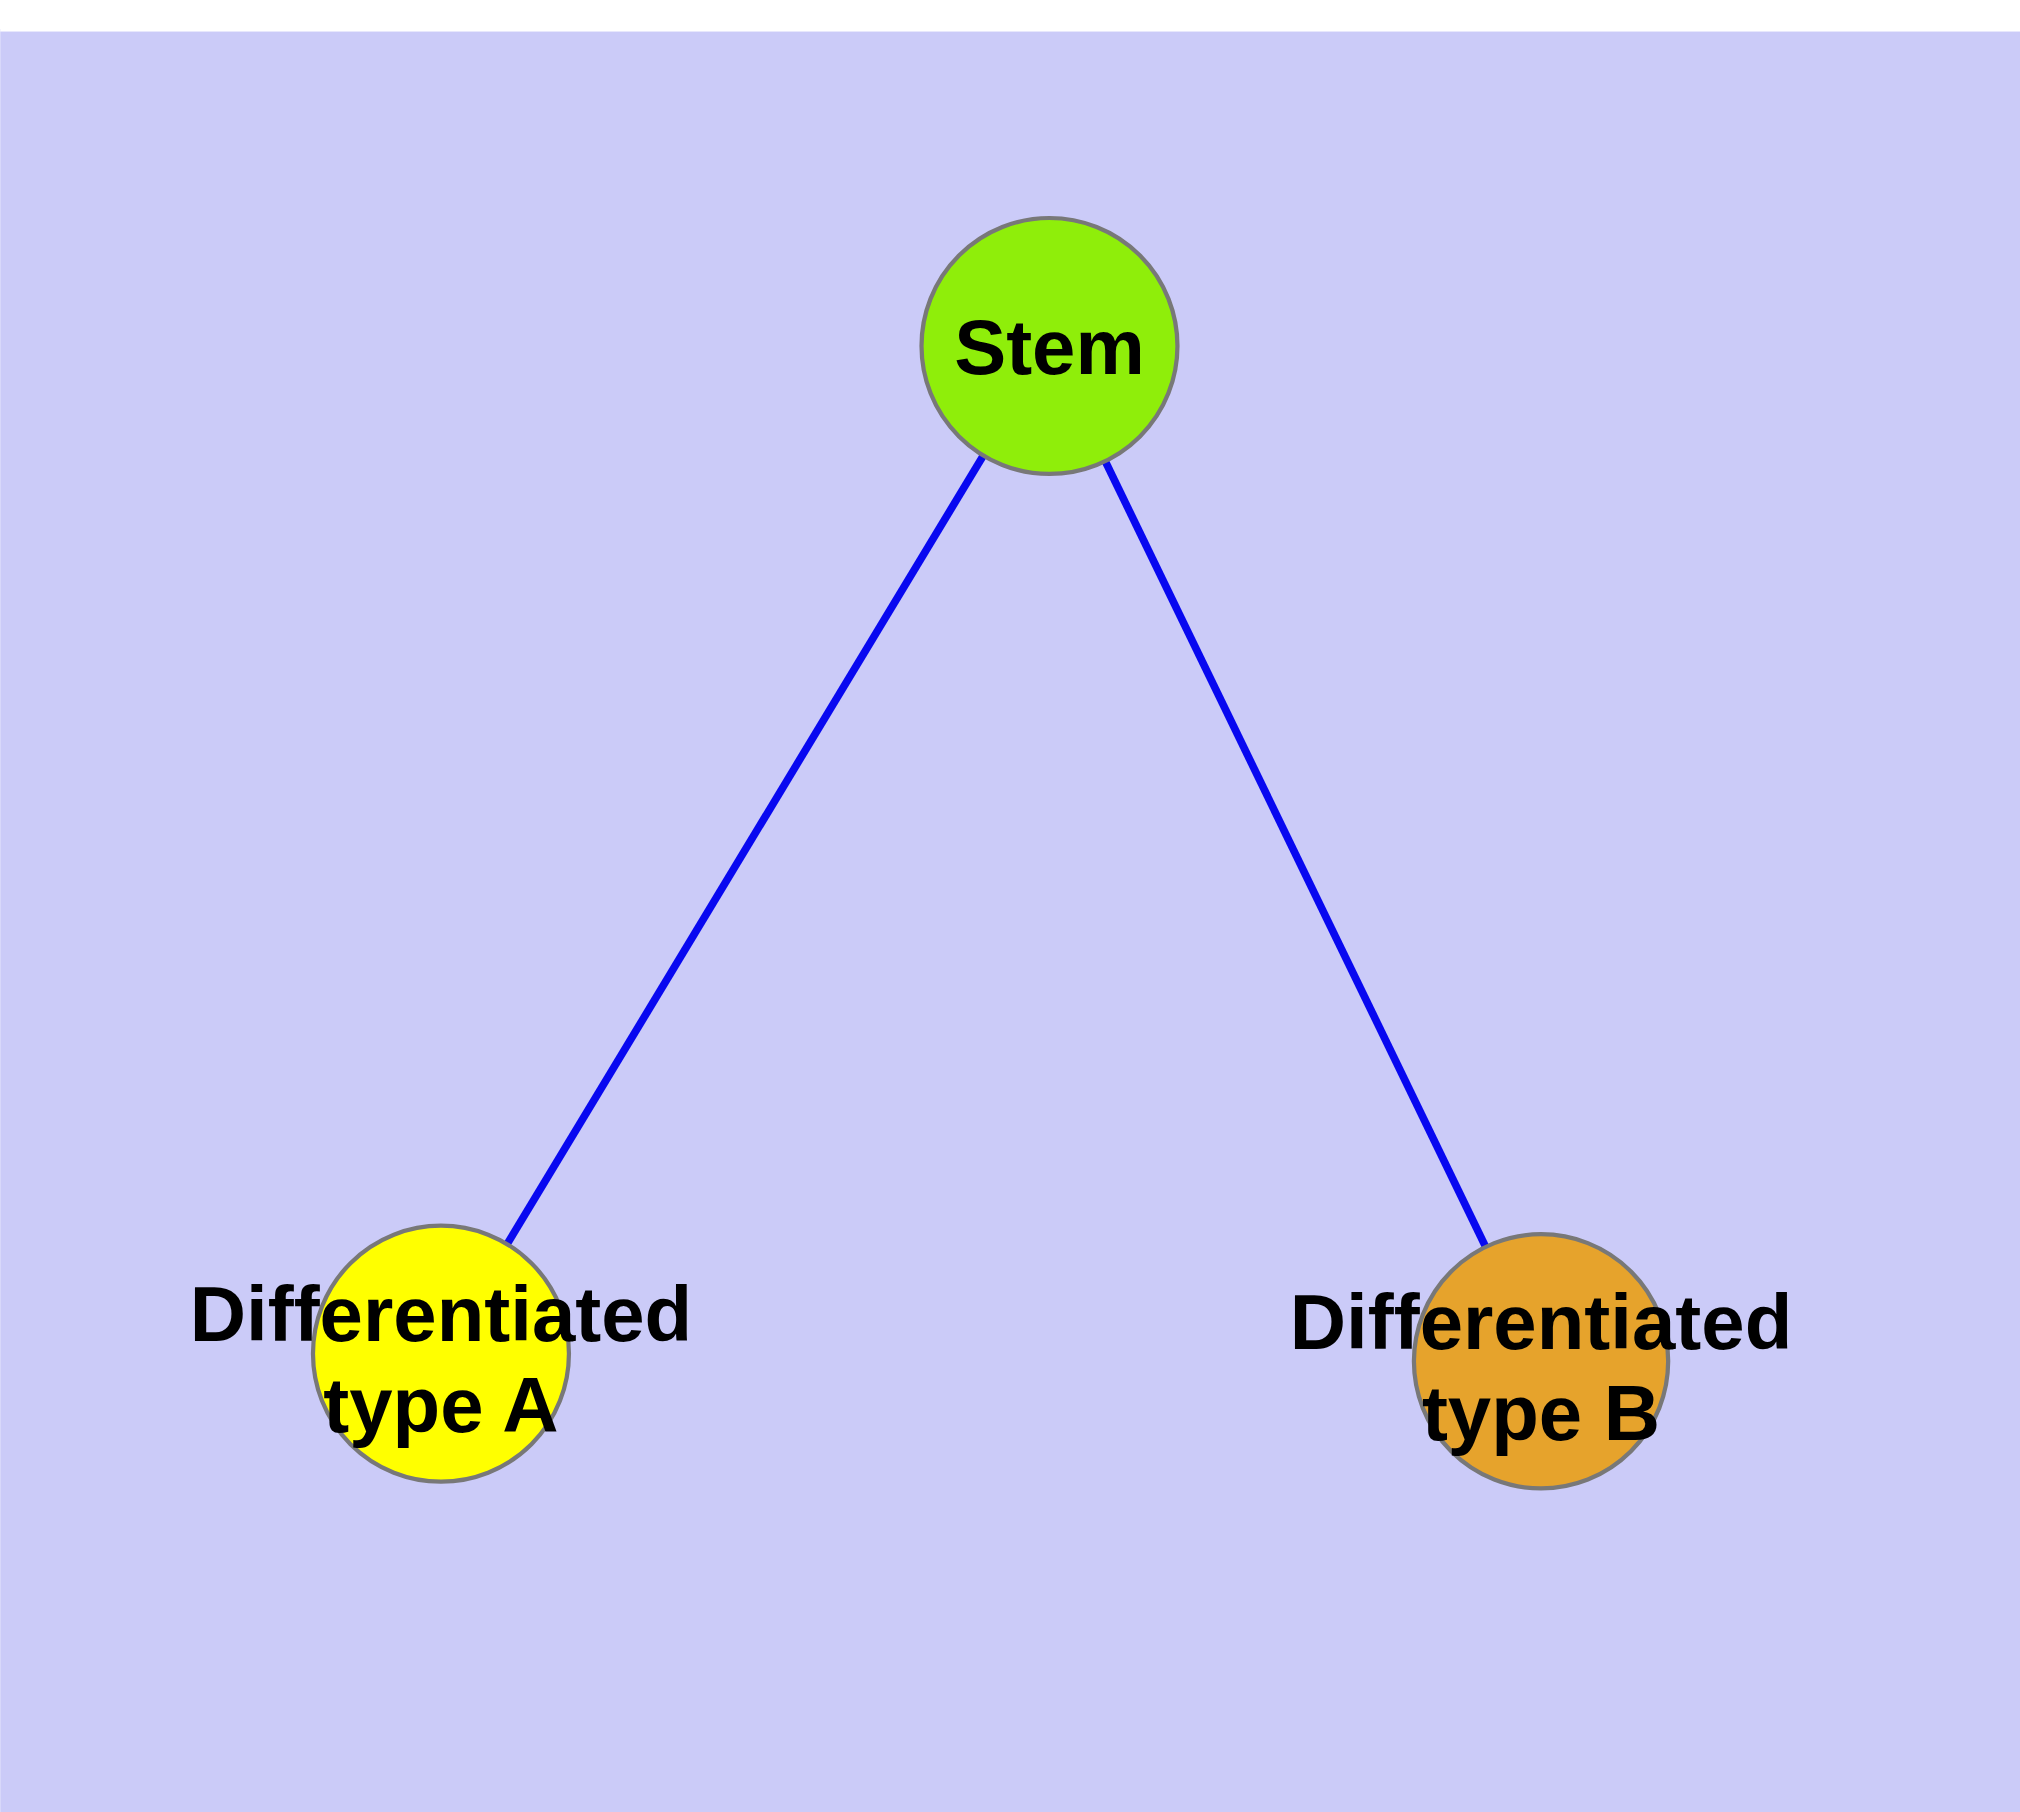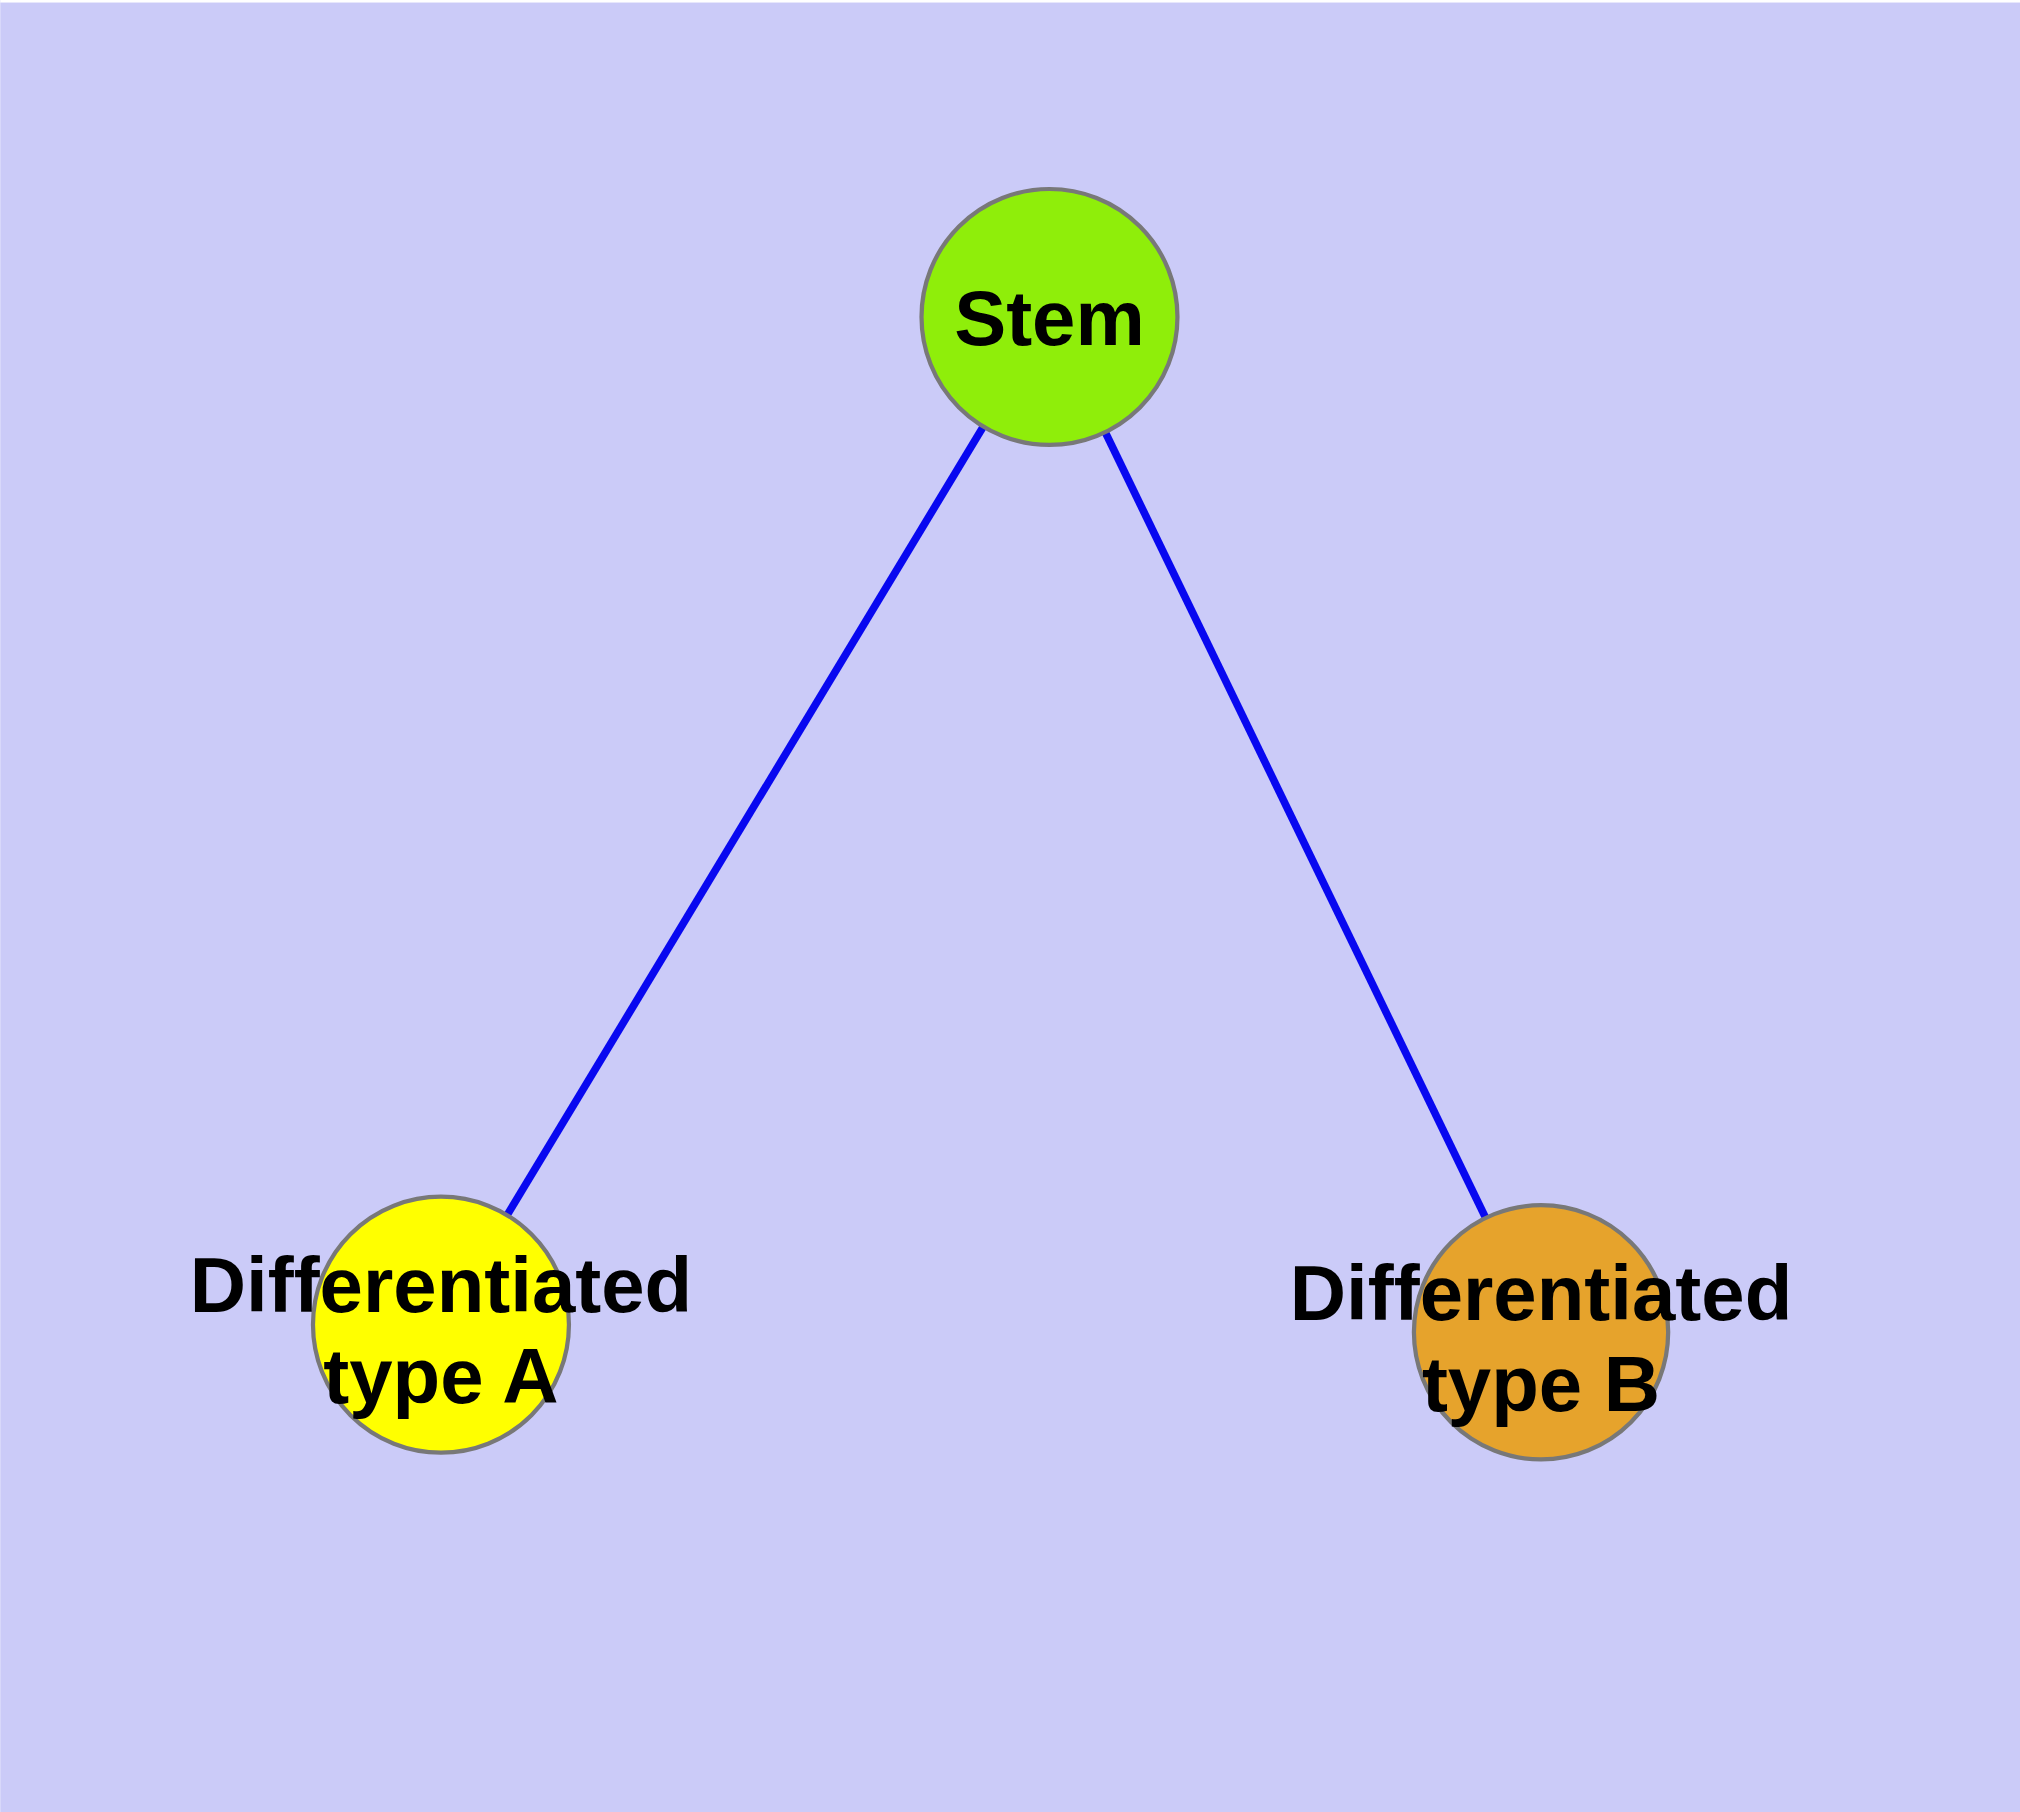--- a/index.html
+++ b/index.html
@@ -14,6 +14,7 @@
     position: relative;
     width: 2021px;
     height: 1276px;
+    margin-top: 29px;
   }
   svg {
     display: block;

